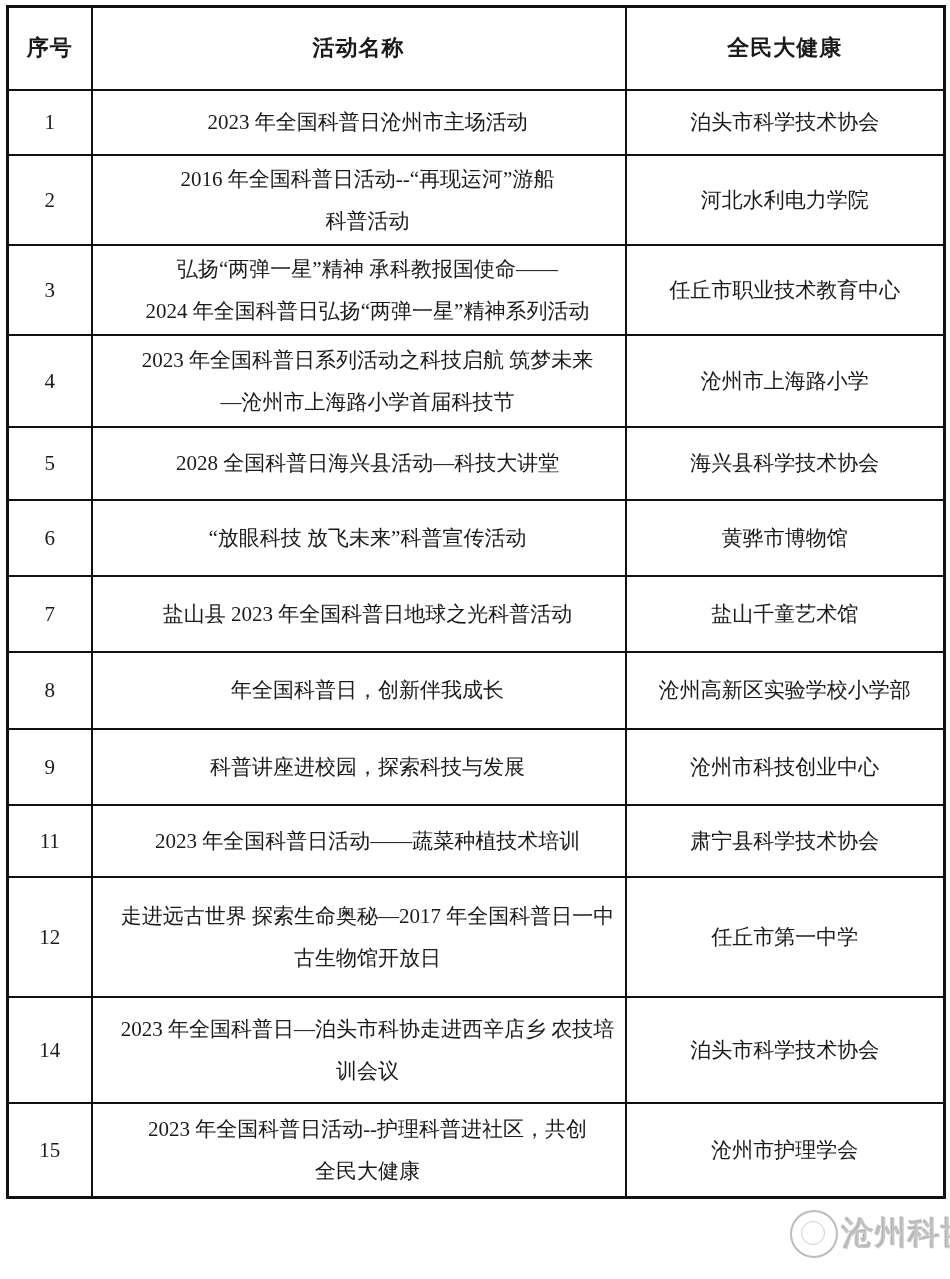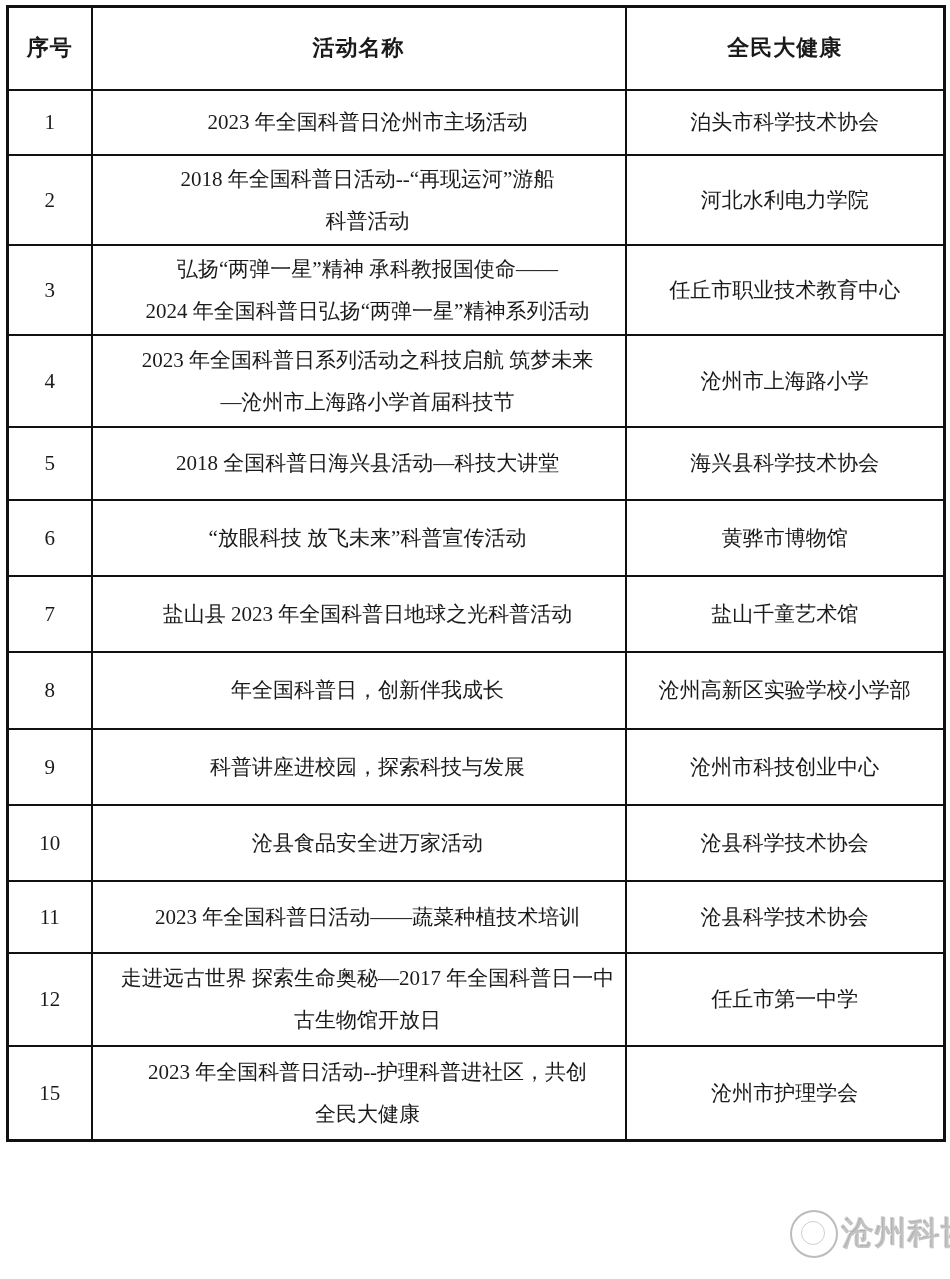--- a/index.html
+++ b/index.html
@@ -74,7 +74,7 @@
         </tr>
         <tr style="height: 75px;">
           <td class="no-cell">2</td>
-          <td class="name-cell">2018 年全国科普日活动--“再现运河”游船
+          <td class="name-cell">2016 年全国科普日活动--“再现运河”游船
 科普活动</td>
           <td class="org-cell">河北水利电力学院</td>
         </tr>

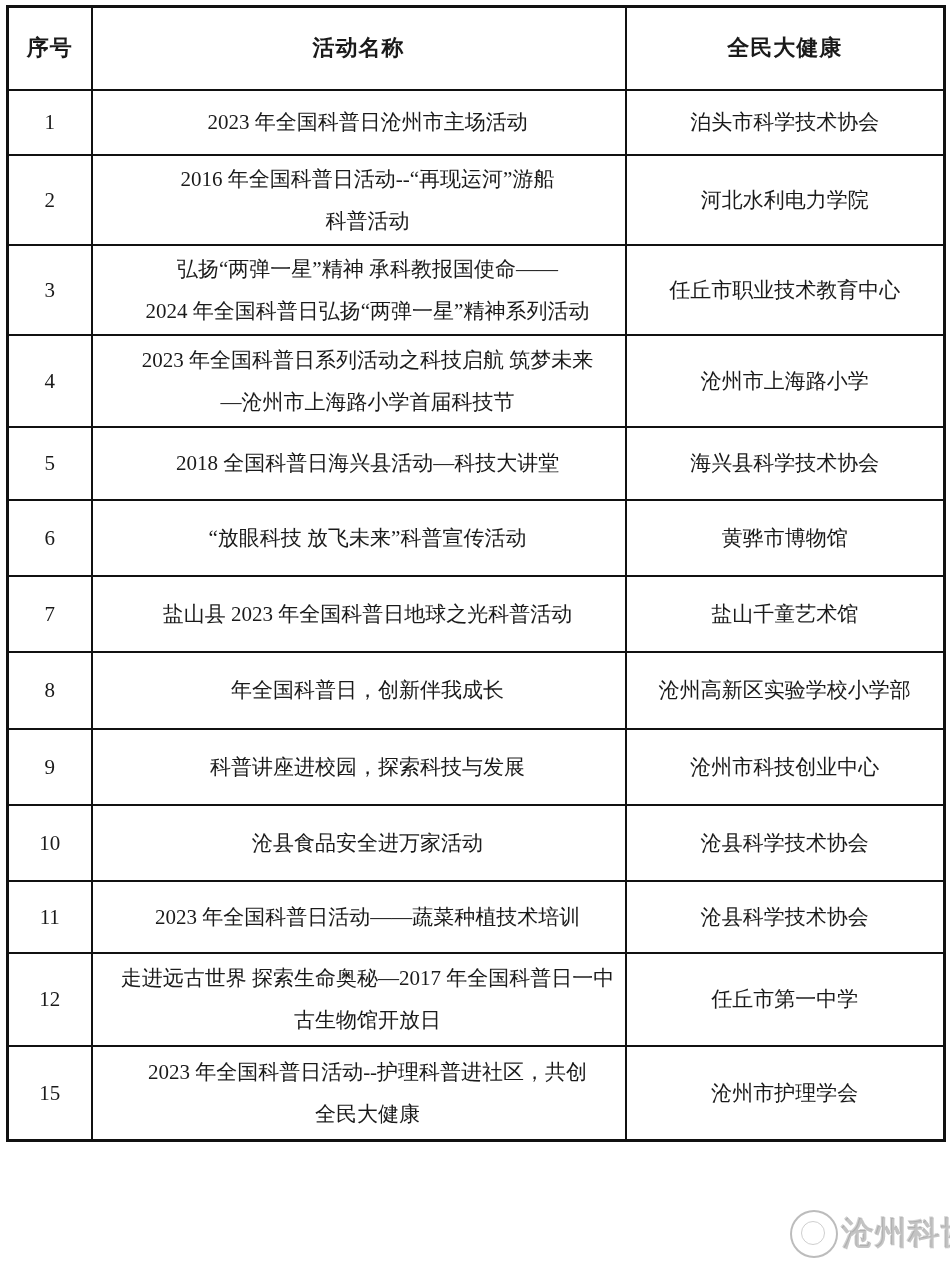--- a/index.html
+++ b/index.html
@@ -92,7 +92,7 @@
         </tr>
         <tr style="height: 73px;">
           <td class="no-cell">5</td>
-          <td class="name-cell">2018 全国科普日海兴县活动—科技大讲堂</td>
+          <td class="name-cell">2028 全国科普日海兴县活动—科技大讲堂</td>
           <td class="org-cell">海兴县科学技术协会</td>
         </tr>
         <tr style="height: 76px;">

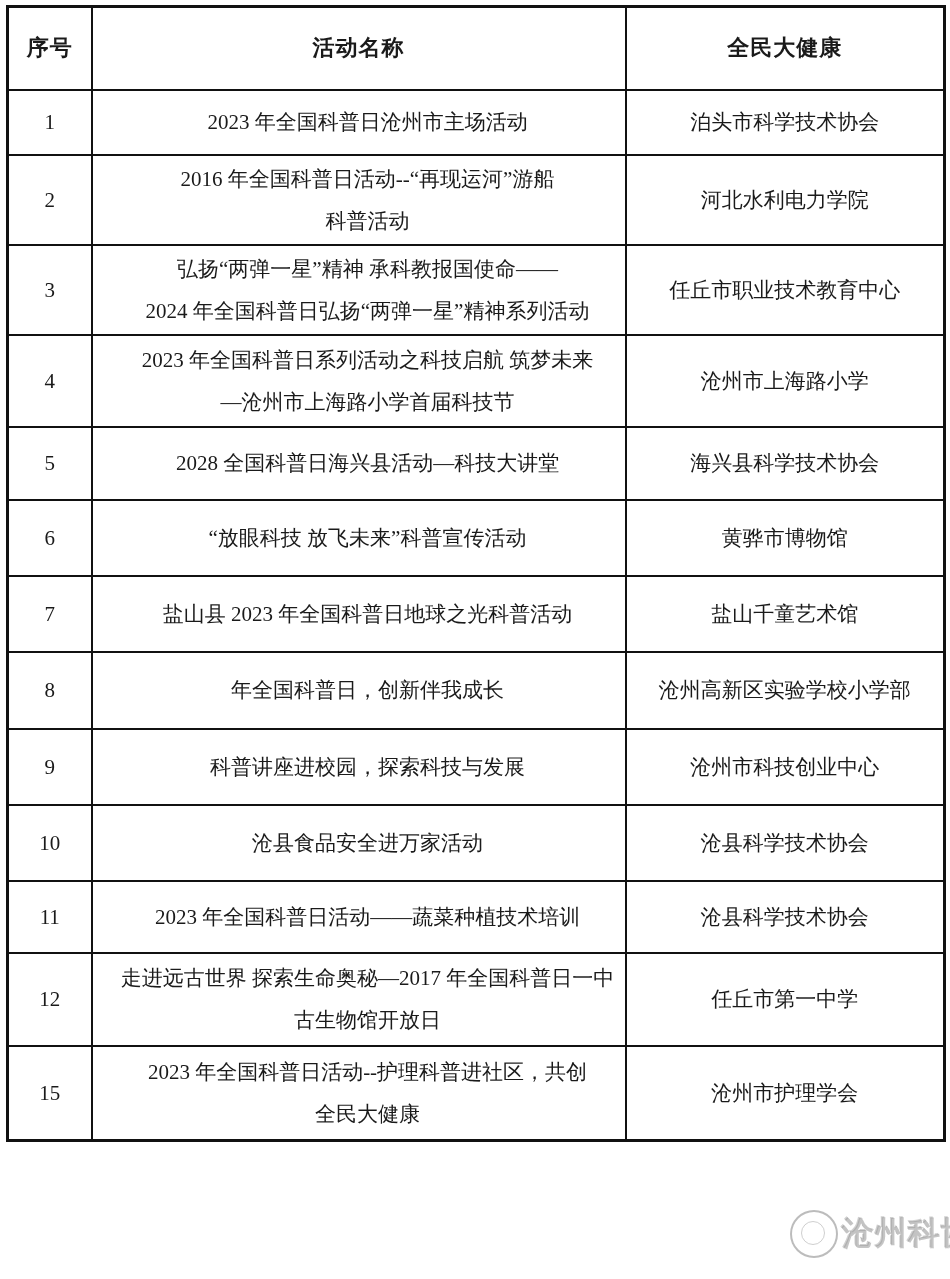--- a/index.html
+++ b/index.html
@@ -115,11 +115,6 @@
           <td class="name-cell">科普讲座进校园，探索科技与发展</td>
           <td class="org-cell">沧州市科技创业中心</td>
         </tr>
-        <tr style="height: 76px;">
-          <td class="no-cell">10</td>
-          <td class="name-cell">沧县食品安全进万家活动</td>
-          <td class="org-cell">沧县科学技术协会</td>
-        </tr>
         <tr style="height: 72px;">
           <td class="no-cell">11</td>
           <td class="name-cell">2023 年全国科普日活动——蔬菜种植技术培训</td>

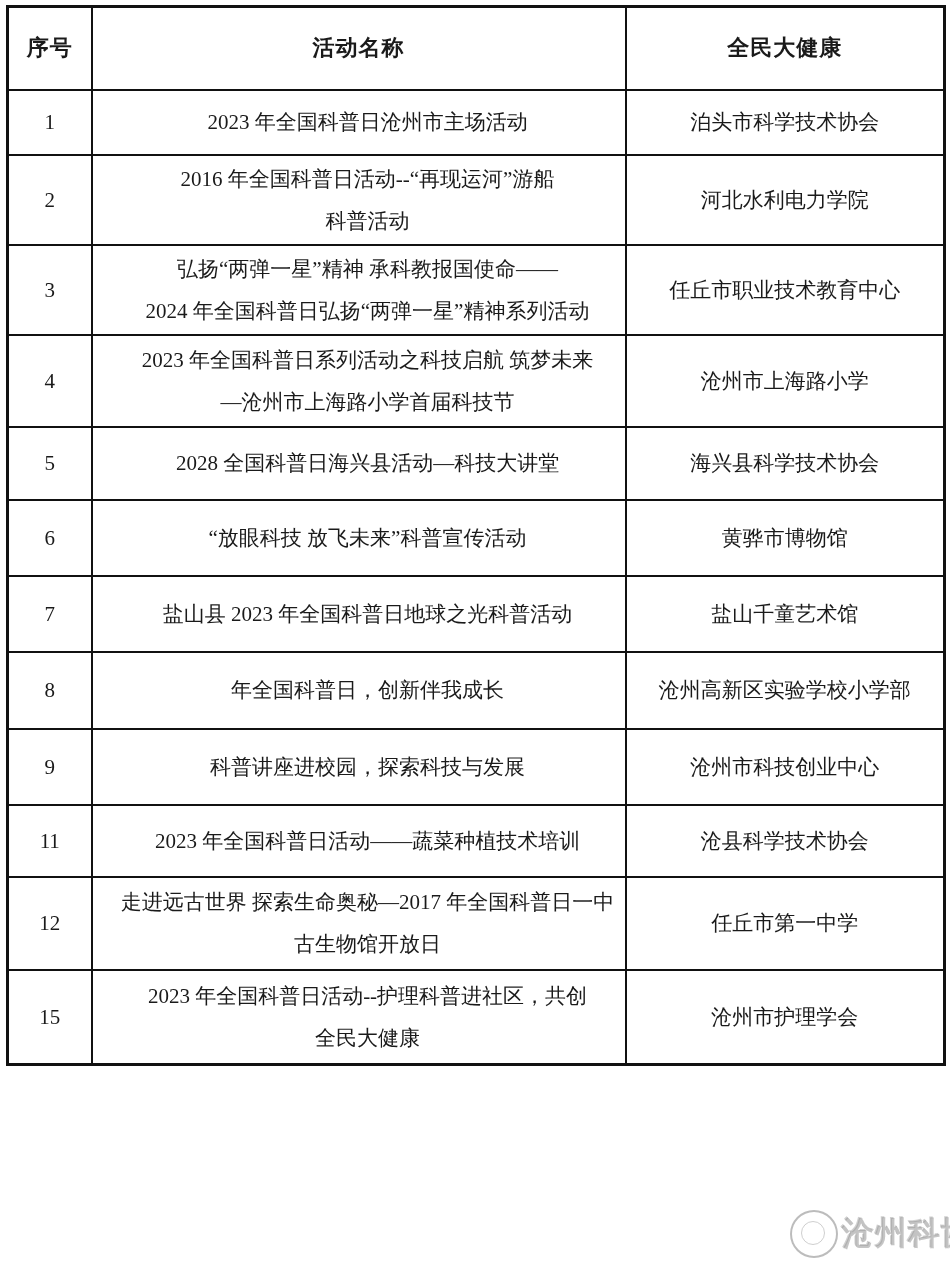--- a/index.html
+++ b/index.html
@@ -118,7 +118,7 @@
         <tr style="height: 72px;">
           <td class="no-cell">11</td>
           <td class="name-cell">2023 年全国科普日活动——蔬菜种植技术培训</td>
-          <td class="org-cell">沧县科学技术协会</td>
+          <td class="org-cell">肃宁县科学技术协会</td>
         </tr>
         <tr style="height: 93px;">
           <td class="no-cell">12</td>

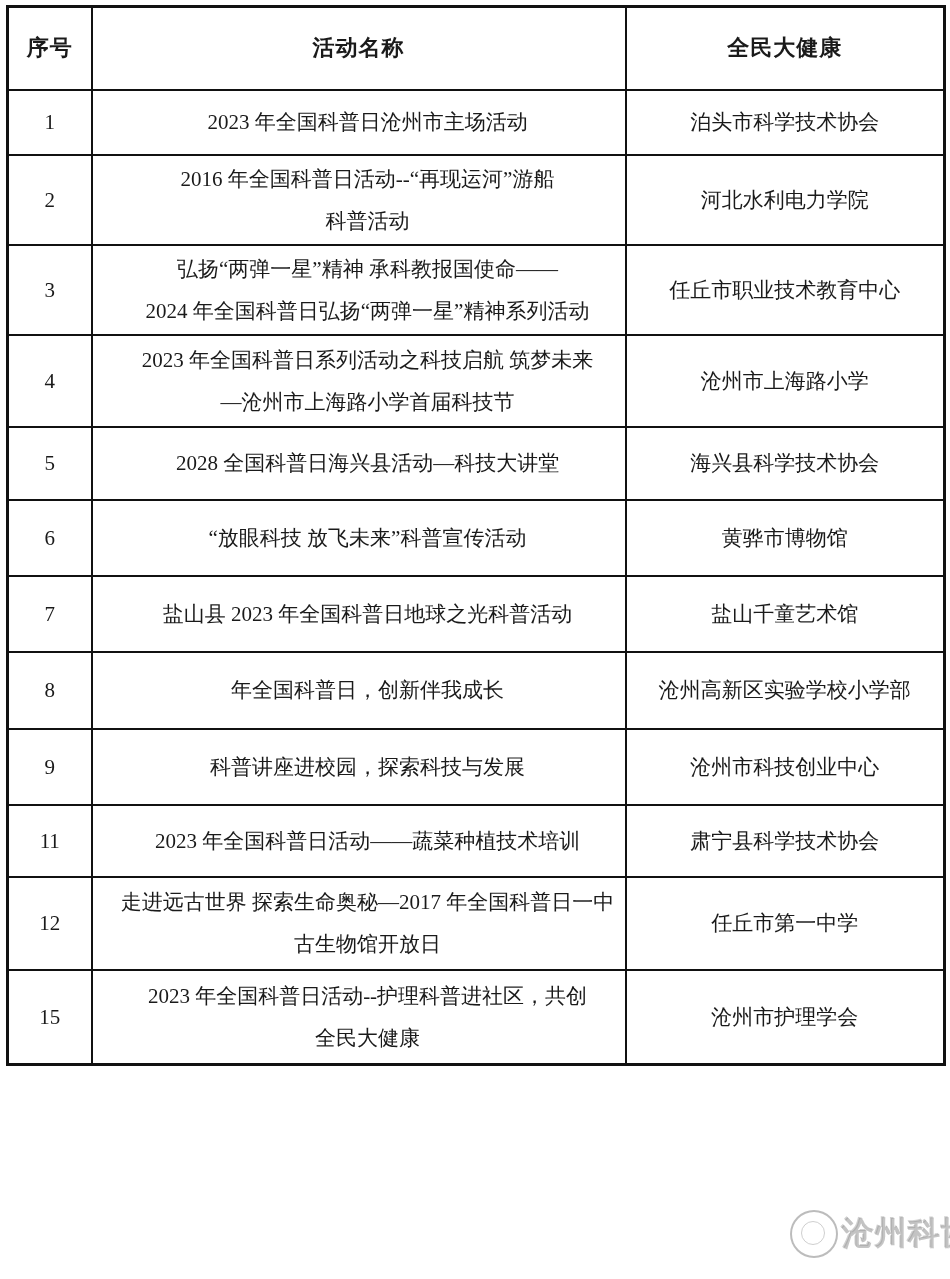--- a/index.html
+++ b/index.html
@@ -120,7 +120,7 @@
           <td class="name-cell">2023 年全国科普日活动——蔬菜种植技术培训</td>
           <td class="org-cell">肃宁县科学技术协会</td>
         </tr>
-        <tr style="height: 93px;">
+        <tr style="height: 120px;">
           <td class="no-cell">12</td>
           <td class="name-cell">走进远古世界 探索生命奥秘—2017 年全国科普日一中
 古生物馆开放日</td>

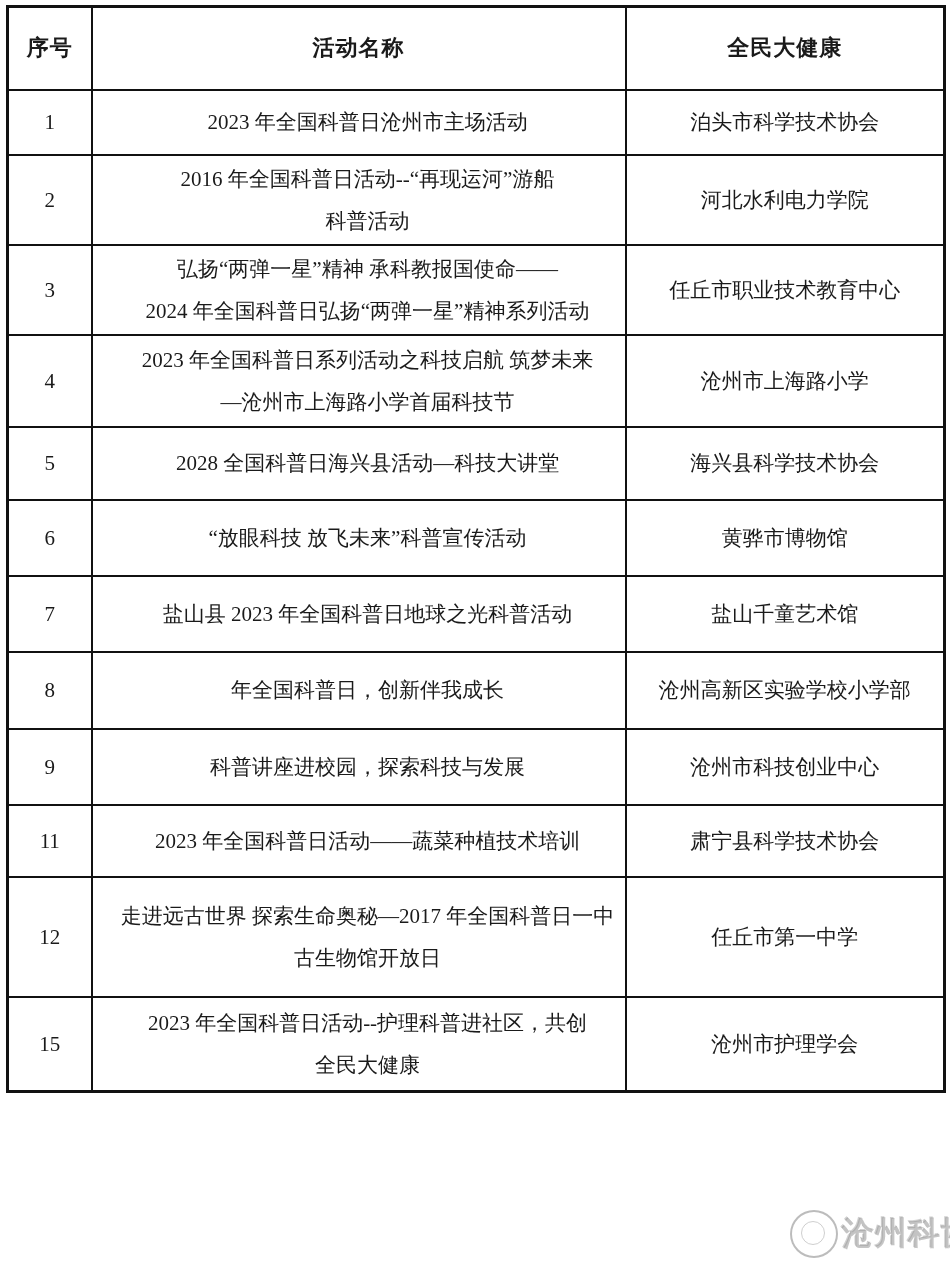--- a/index.html
+++ b/index.html
@@ -126,6 +126,12 @@
 古生物馆开放日</td>
           <td class="org-cell">任丘市第一中学</td>
         </tr>
+        <tr style="height: 106px;">
+          <td class="no-cell">14</td>
+          <td class="name-cell">2023 年全国科普日—泊头市科协走进西辛店乡 农技培
+训会议</td>
+          <td class="org-cell">泊头市科学技术协会</td>
+        </tr>
         <tr style="height: 95px;">
           <td class="no-cell">15</td>
           <td class="name-cell">2023 年全国科普日活动--护理科普进社区，共创

